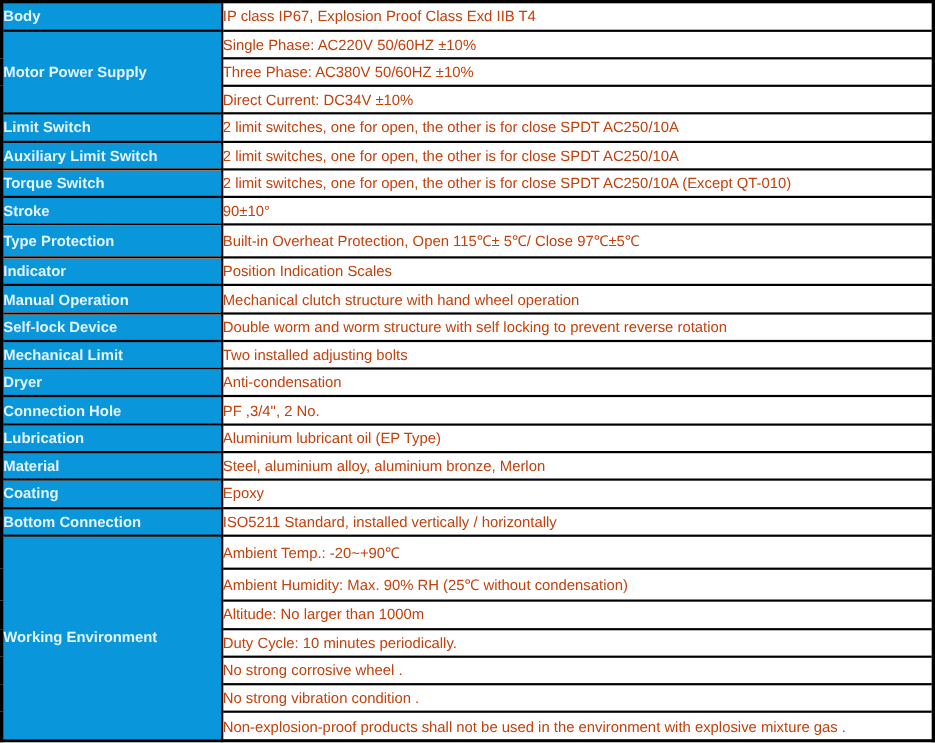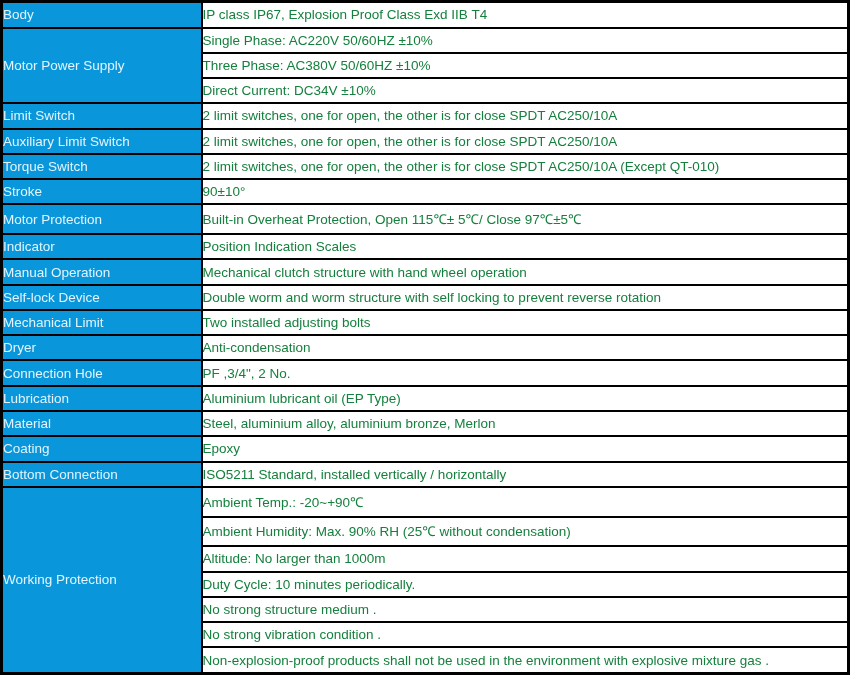--- a/index.html
+++ b/index.html
@@ -31,6 +31,7 @@
     background: #0a96db;
     color: #e2f4fd;
     padding-left: 22px;
+    font-weight: bold;
   }
   td.value-cell {
     background: #ffffff;

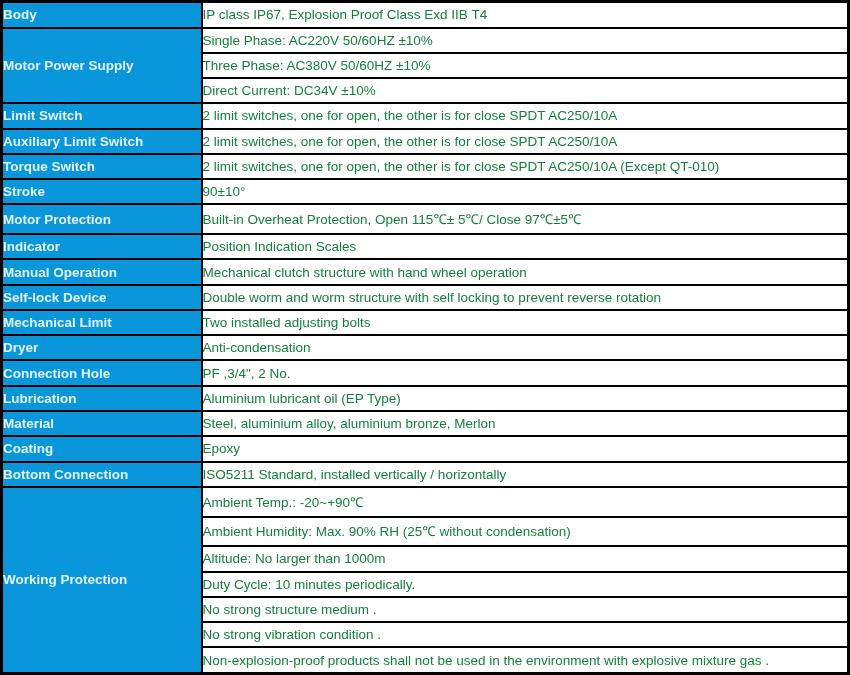--- a/index.html
+++ b/index.html
@@ -35,7 +35,7 @@
   }
   td.value-cell {
     background: #ffffff;
-    color: #15803d;
+    color: #c2410c;
     padding-left: 30px;
   }
 </style>

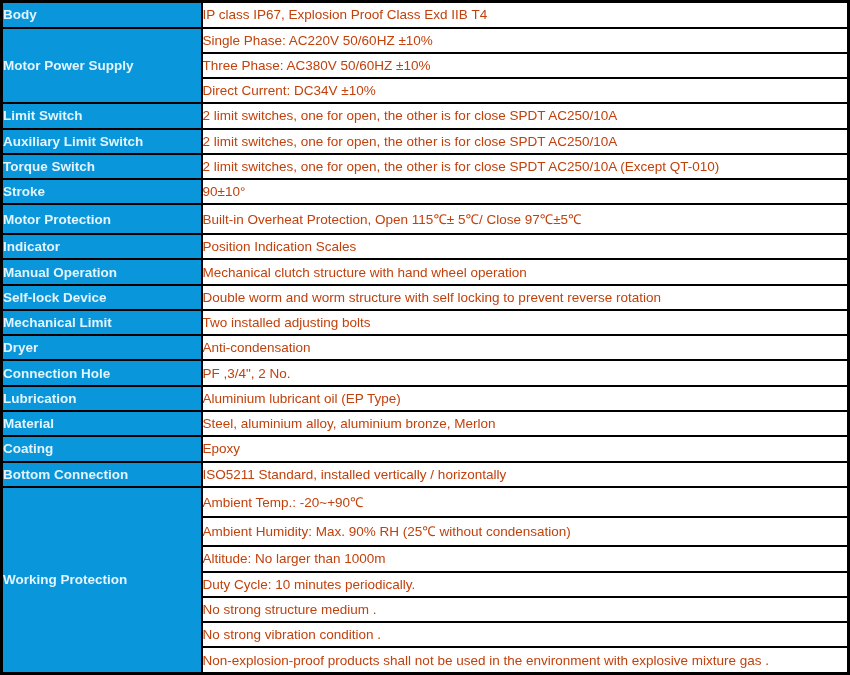--- a/index.html
+++ b/index.html
@@ -79,7 +79,7 @@
         <td class="value-cell">90±10°</td>
       </tr>
       <tr>
-        <td class="label-cell" rowspan="1">Motor Protection</td>
+        <td class="label-cell" rowspan="1">Type Protection</td>
         <td class="value-cell">Built-in Overheat Protection, Open 115℃± 5℃/ Close 97℃±5℃</td>
       </tr>
       <tr>

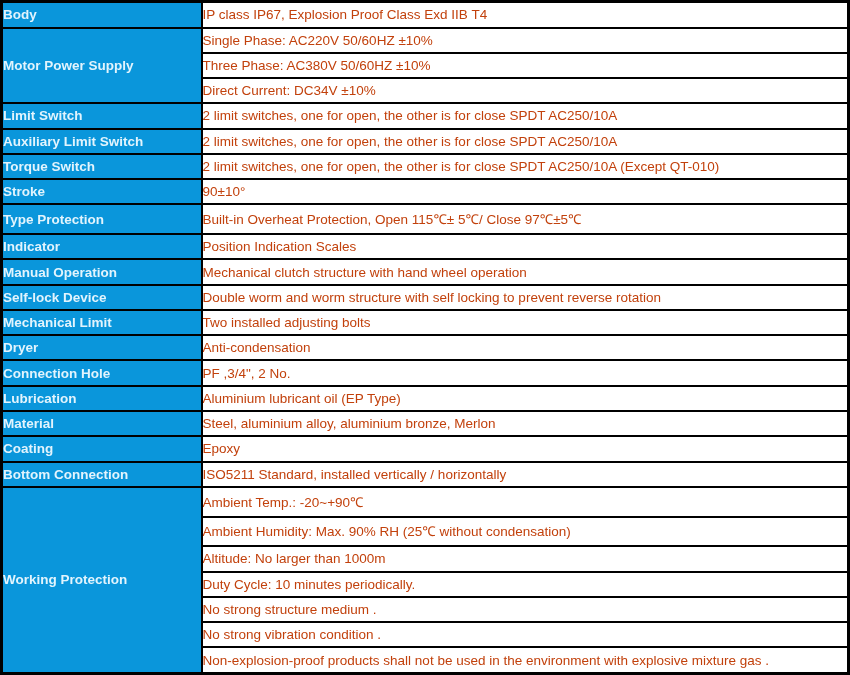--- a/index.html
+++ b/index.html
@@ -123,7 +123,7 @@
         <td class="value-cell">ISO5211 Standard, installed vertically / horizontally</td>
       </tr>
       <tr>
-        <td class="label-cell" rowspan="7">Working Protection</td>
+        <td class="label-cell" rowspan="7">Working Environment</td>
         <td class="value-cell">Ambient Temp.: -20~+90℃</td>
       </tr>
       <tr>

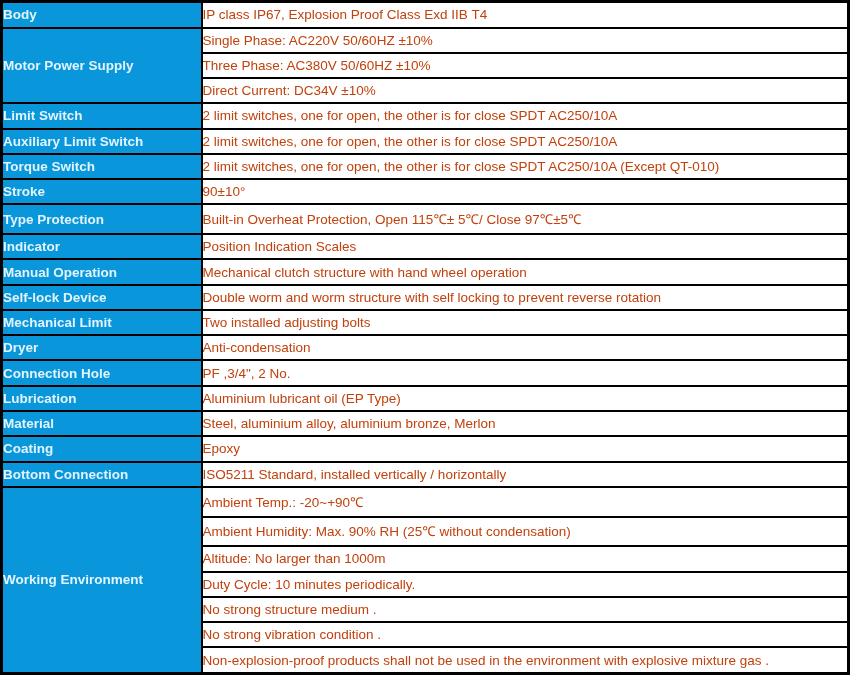--- a/index.html
+++ b/index.html
@@ -136,7 +136,7 @@
         <td class="value-cell">Duty Cycle: 10 minutes periodically.</td>
       </tr>
       <tr>
-        <td class="value-cell">No strong structure medium .</td>
+        <td class="value-cell">No strong corrosive wheel .</td>
       </tr>
       <tr>
         <td class="value-cell">No strong vibration condition .</td>

